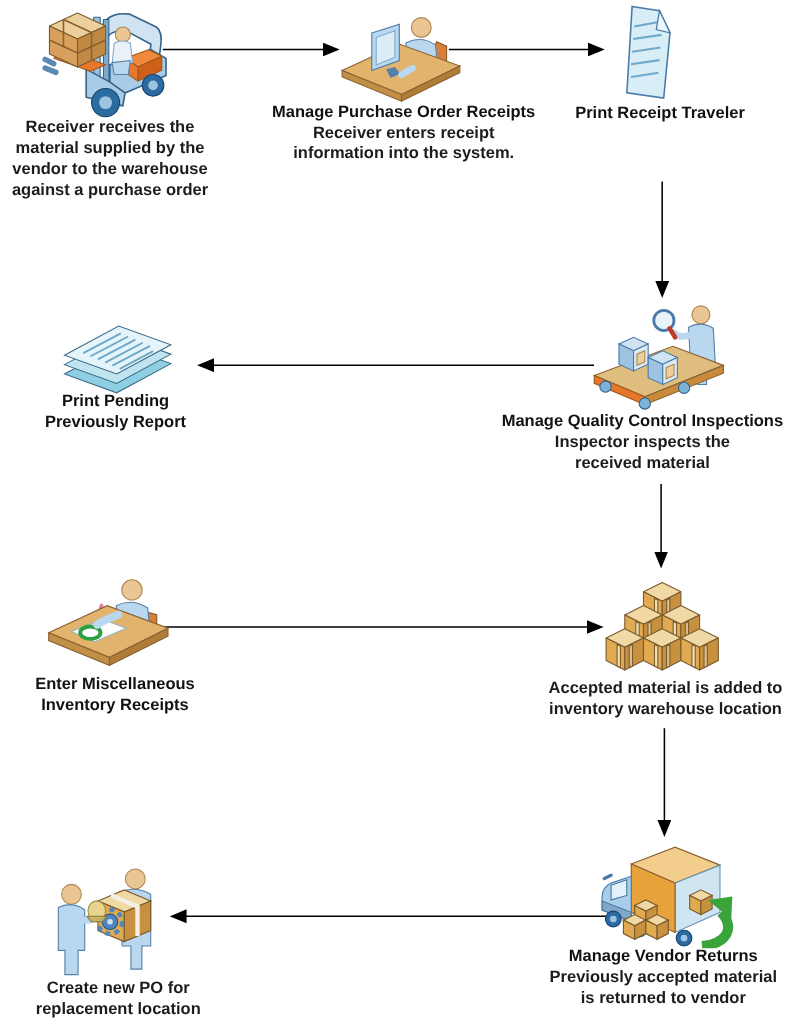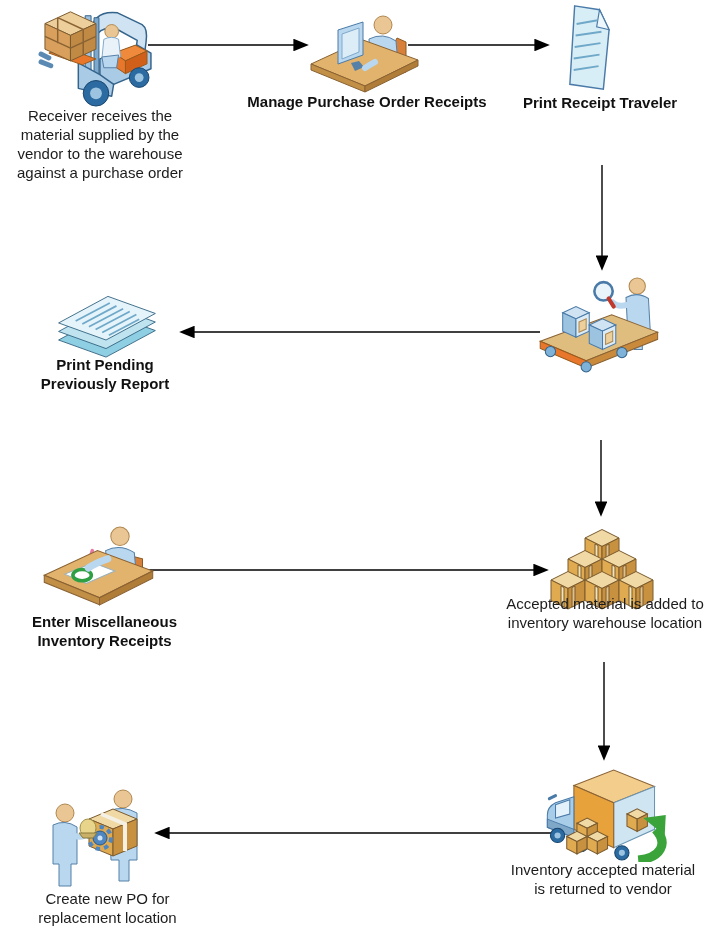--- a/index.html
+++ b/index.html
@@ -9,7 +9,7 @@
   .icon{position:absolute;}
   .txt{position:absolute;text-align:center;font-size:15px;line-height:19px;}
   .ttl{font-weight:bold;color:#111;white-space:pre-line;}
-  .cap{white-space:pre-line;}
+  .cap{white-space:pre-line;font-weight:bold;}
   svg{display:block;}
   .arrows{position:absolute;left:0;top:0;}
 </style>

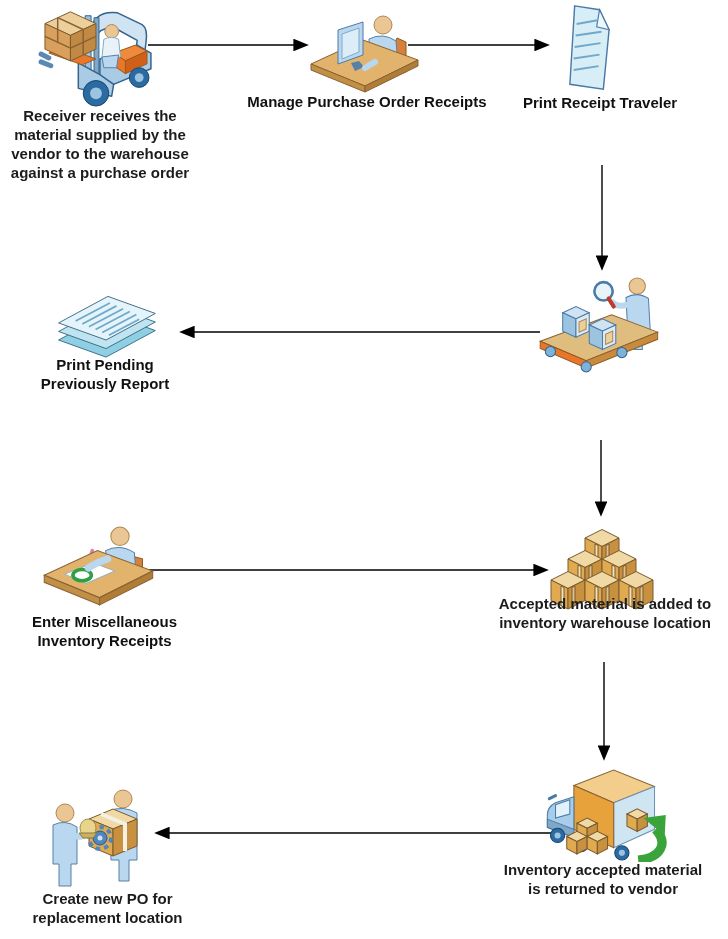--- a/index.html
+++ b/index.html
@@ -82,6 +82,8 @@
     </svg>
     <div class="txt" style="left:227px;top:92px;width:280px">
       <div class="ttl">Manage Purchase Order Receipts</div>
+      <div class="cap">Receiver enters receipt
+information into the system.</div>
     </div>
   </div>
 

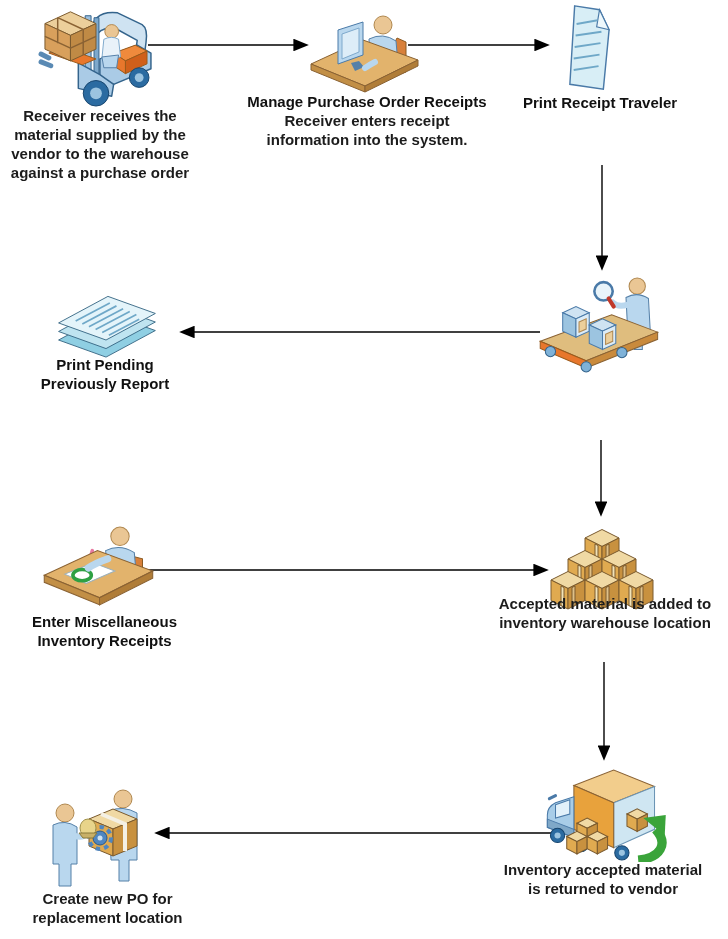--- a/index.html
+++ b/index.html
@@ -121,6 +121,7 @@
       <path d="M66 57 L73 54 L73 64 L66 67 Z" fill="#eccf9b" stroke="#b08850"></path>
     </svg>
     <div class="txt" style="left:440px;top:373px;width:288px">
+      <div class="ttl">Manage Quality Control Inspections</div>
     </div>
   </div>
 

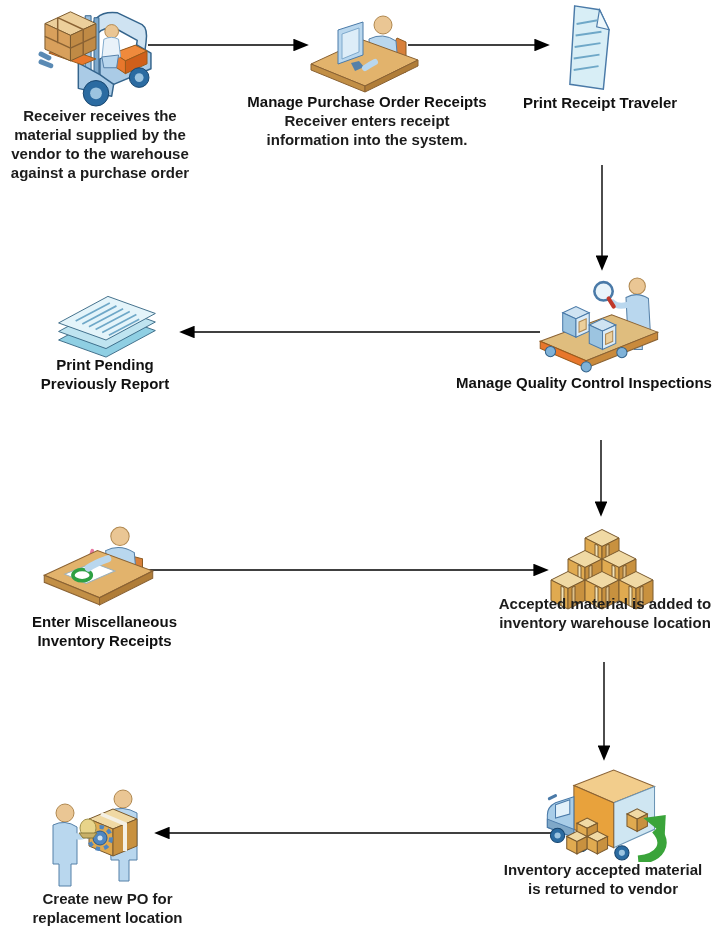--- a/index.html
+++ b/index.html
@@ -122,6 +122,8 @@
     </svg>
     <div class="txt" style="left:440px;top:373px;width:288px">
       <div class="ttl">Manage Quality Control Inspections</div>
+      <div class="cap">Inspector inspects the
+received material</div>
     </div>
   </div>
 

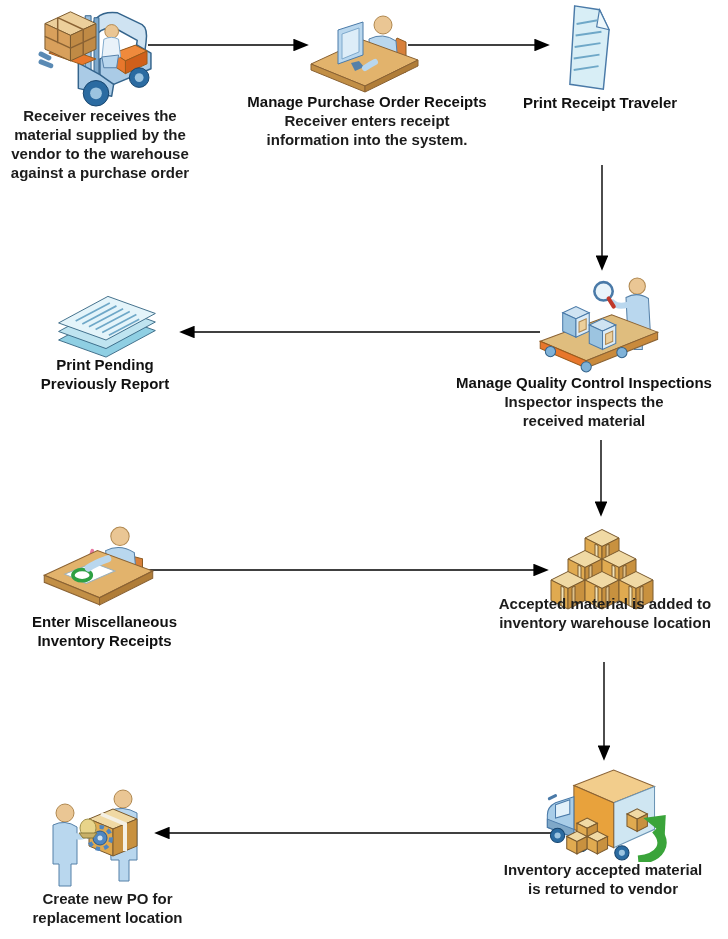--- a/index.html
+++ b/index.html
@@ -176,7 +176,7 @@
           <path d="M101 61 L98 62.5 L98 82 L101 80.5 Z" fill="#dfc088"></path>
       </g>
     </svg>
-    <div class="txt cap" style="left:490px;top:594px;width:230px">Accepted material is added to
+    <div class="txt cap" style="left:490px;top:616px;width:230px">Accepted material is added to
 inventory warehouse location</div>
   </div>
 

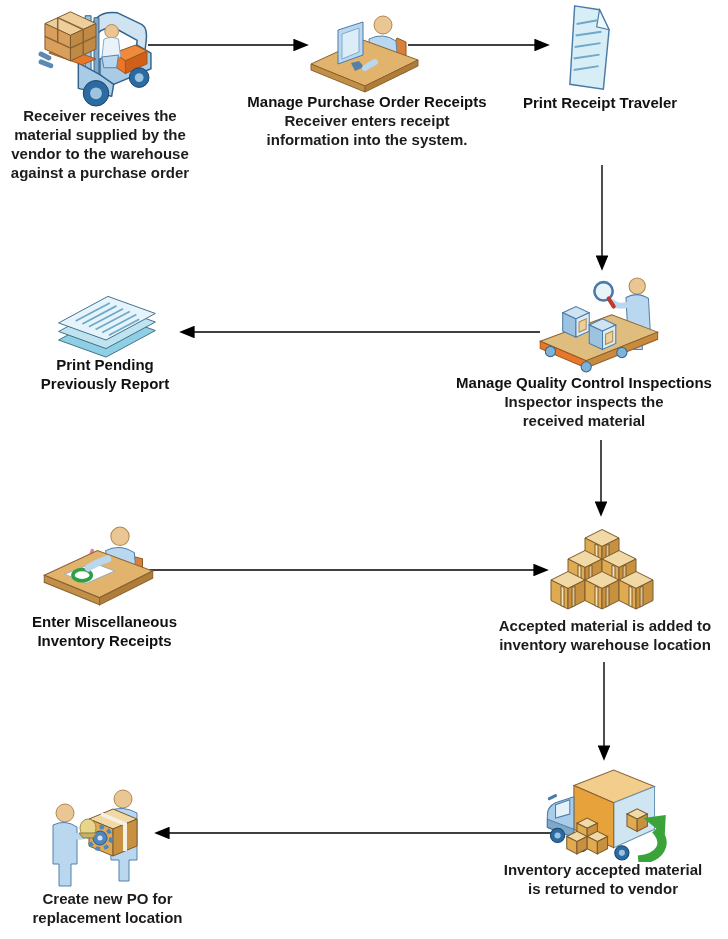--- a/index.html
+++ b/index.html
@@ -234,6 +234,7 @@
       <path d="M122 70 L101 53 L123 50 Z" fill="#3aa43a"></path>
     </svg>
     <div class="txt" style="left:483px;top:860px;width:240px">
+      <div class="ttl">Manage Vendor Returns</div>
       <div class="cap">Inventory accepted material
 is returned to vendor</div>
     </div>

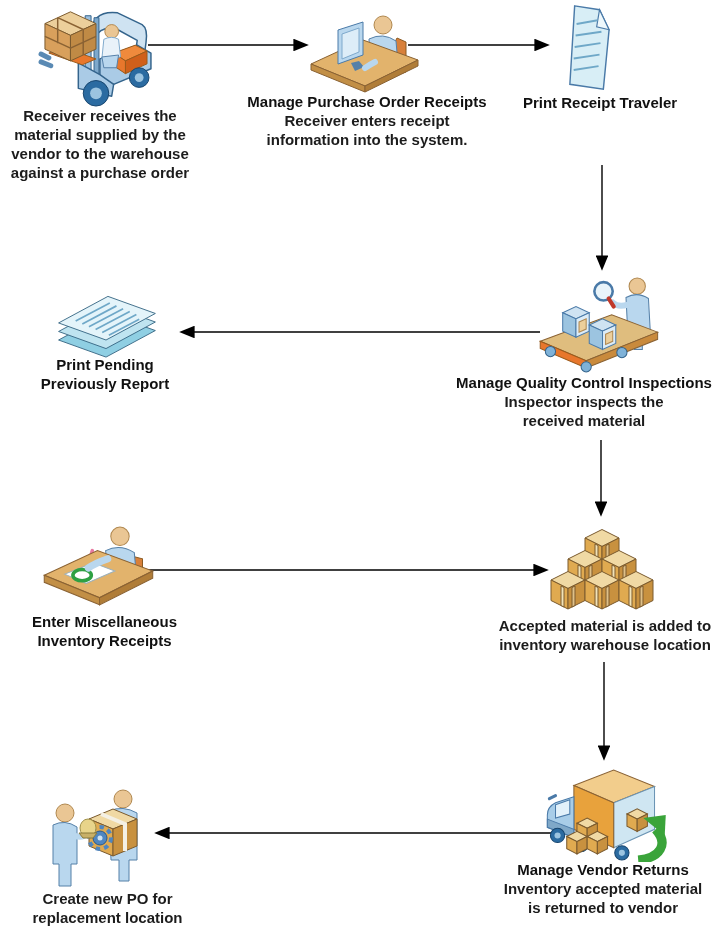--- a/index.html
+++ b/index.html
@@ -235,7 +235,7 @@
     </svg>
     <div class="txt" style="left:483px;top:860px;width:240px">
       <div class="ttl">Manage Vendor Returns</div>
-      <div class="cap">Inventory accepted material
+      <div class="cap">Previously accepted material
 is returned to vendor</div>
     </div>
   </div>

